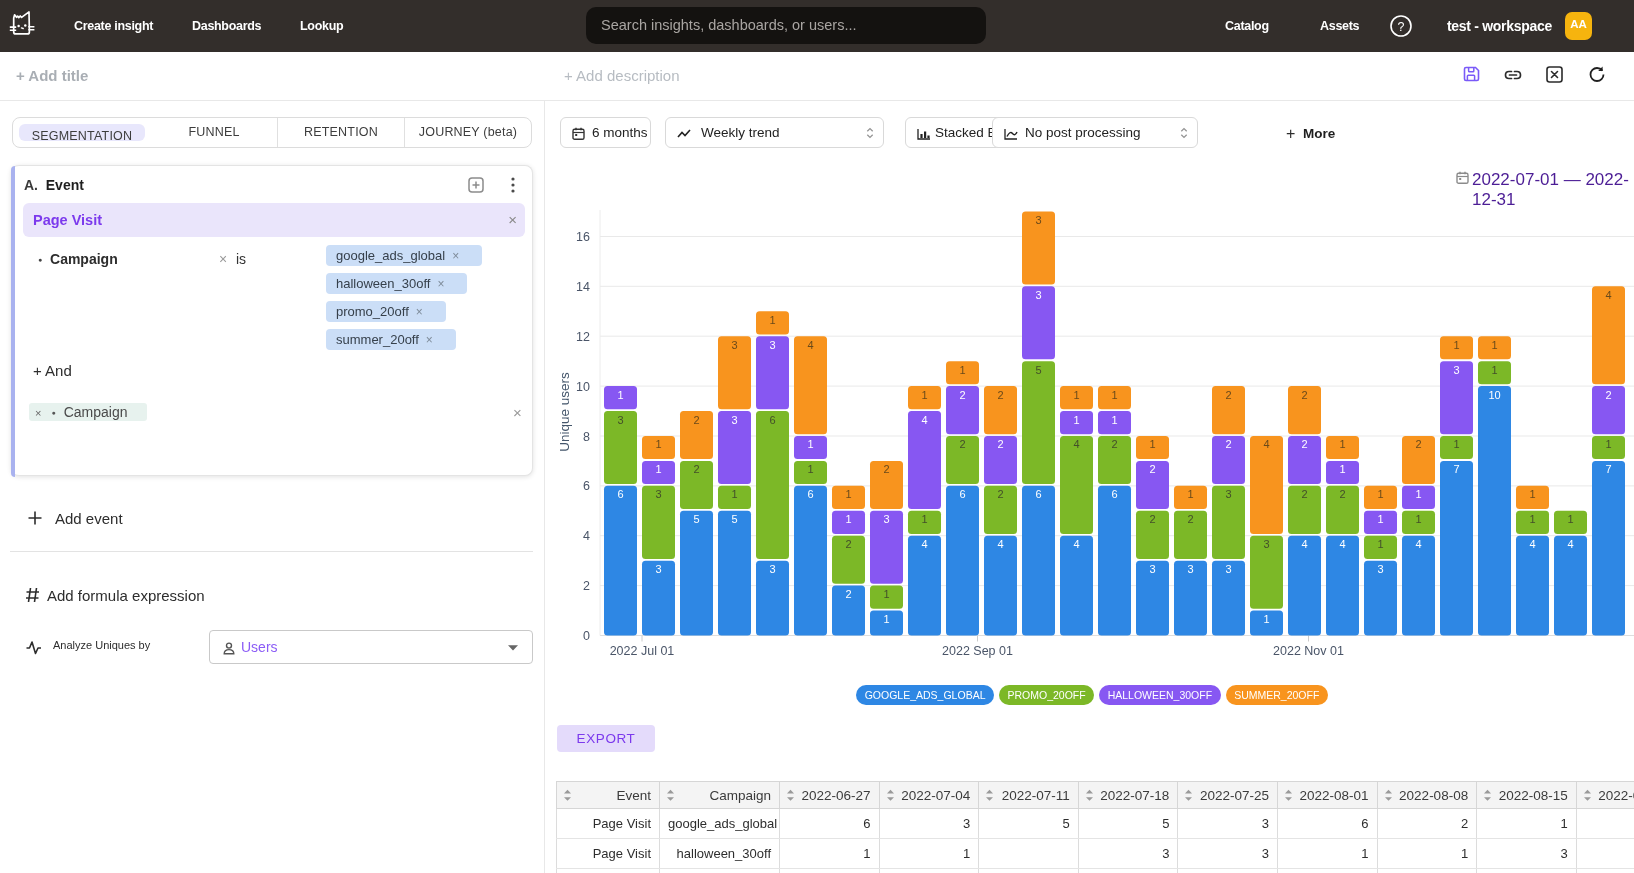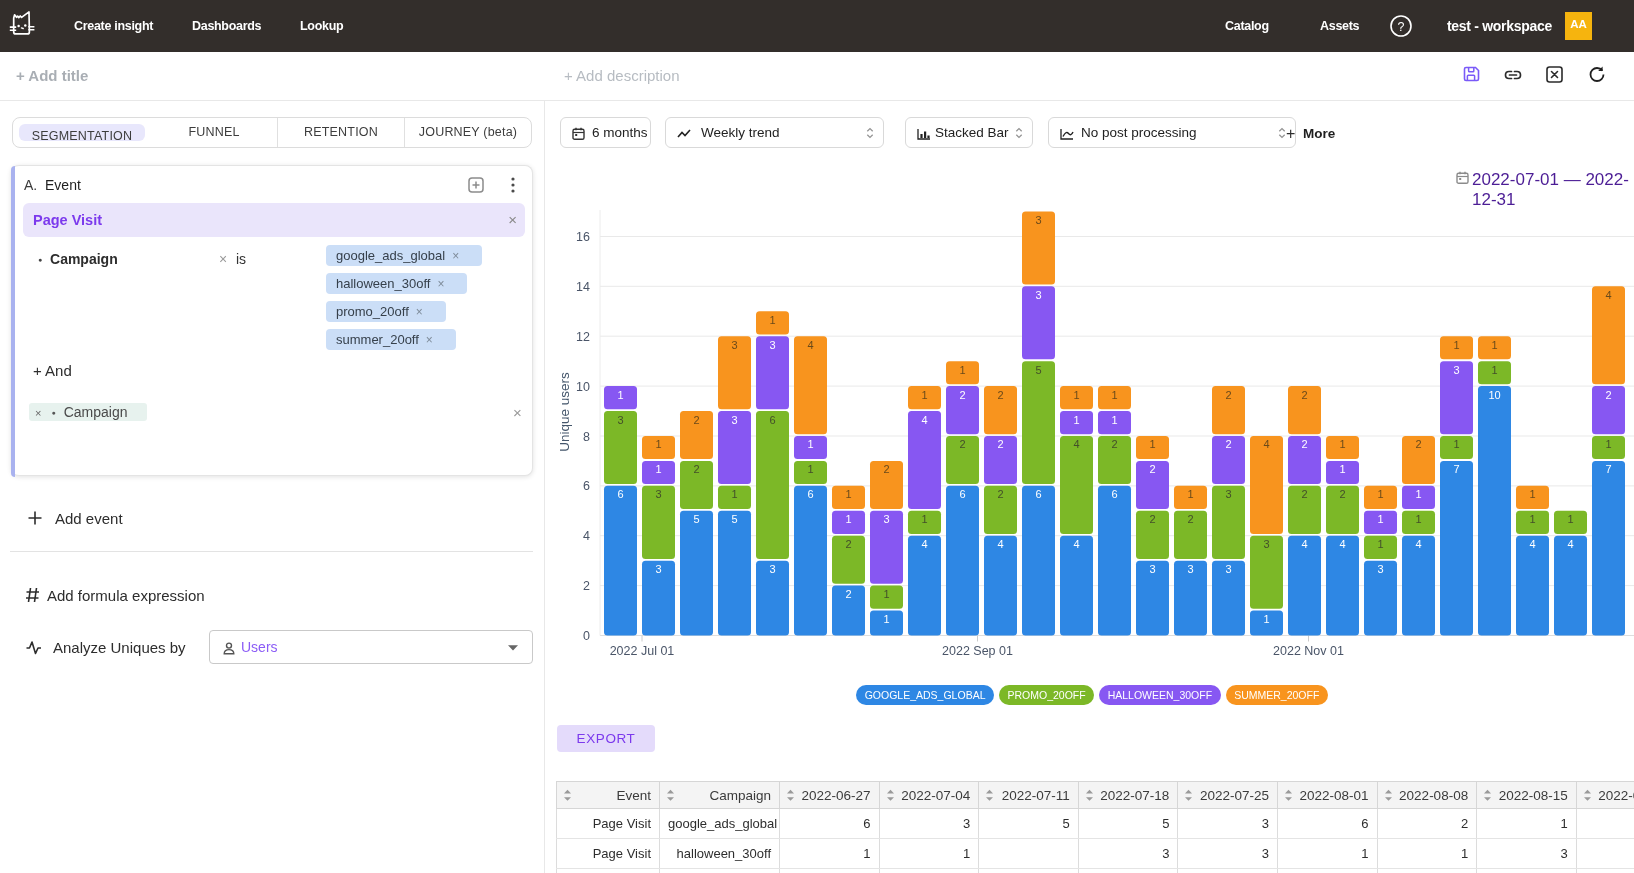--- a/index.html
+++ b/index.html
@@ -68,6 +68,7 @@
   <div class="nav" style="left:74px">Create insight</div>
   <div class="nav" style="left:192px">Dashboards</div>
   <div class="nav" style="left:300px">Lookup</div>
+  <div id="search">Search insights, dashboards, or users...</div>
   <div class="nav" style="left:1225px">Catalog</div>
   <div class="nav" style="left:1320px">Assets</div>
   <div class="abs" style="left:1390px;top:15px"><svg width="22" height="22" viewBox="0 0 22 22" style="">

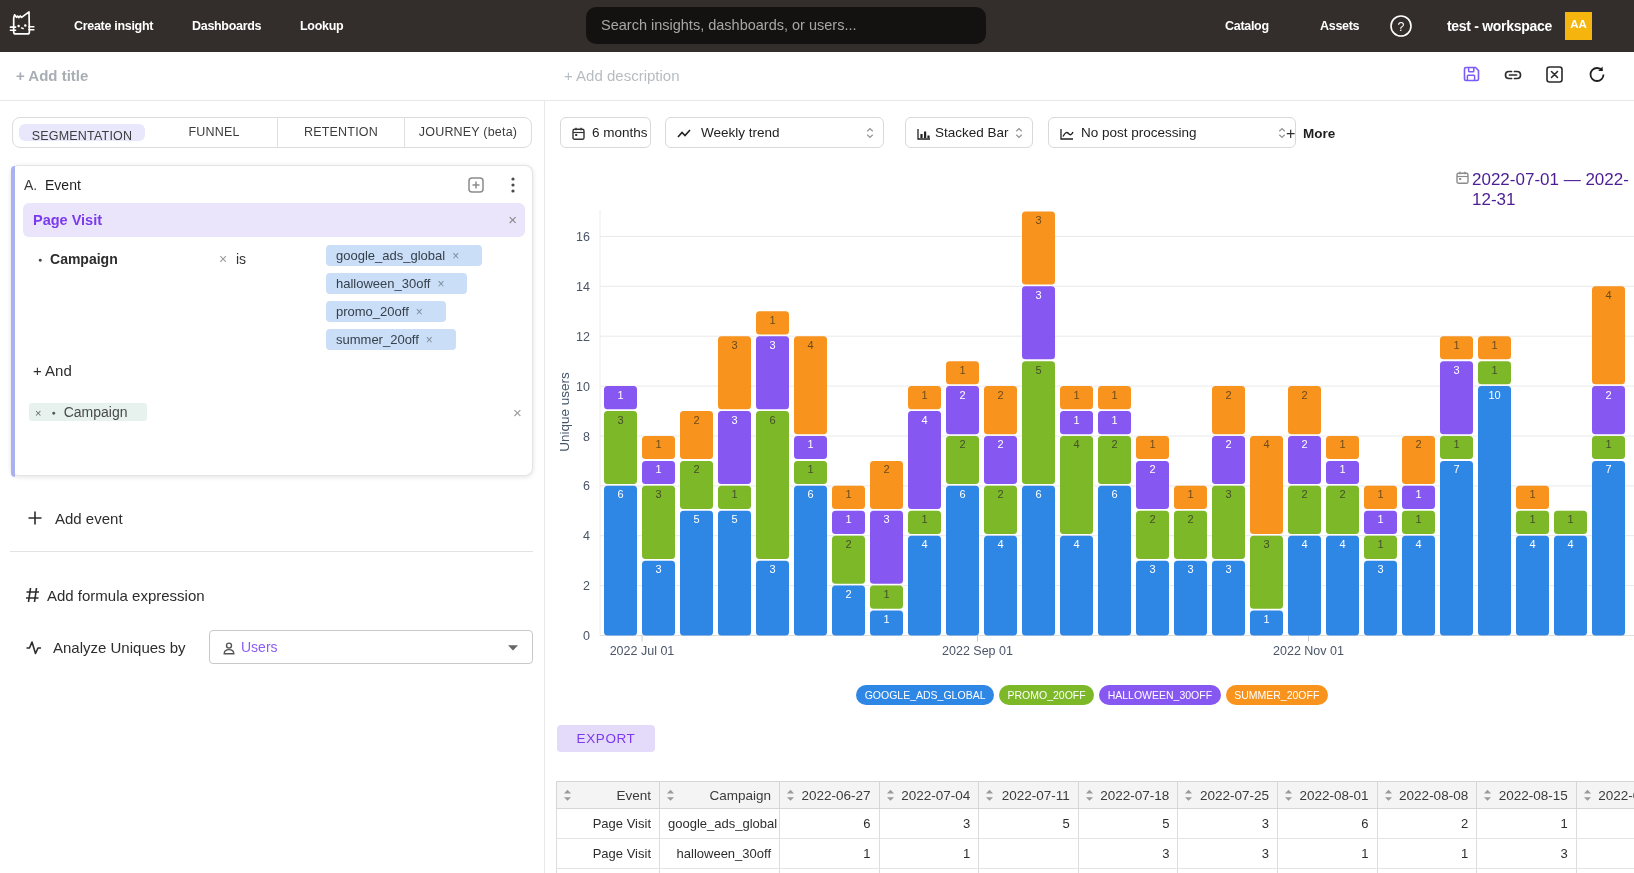--- a/index.html
+++ b/index.html
@@ -9,7 +9,7 @@
 #topbar { position:absolute; left:0; top:0; width:1634px; height:52px; background:#332e2b; }
 #topbar .nav { position:absolute; top:0; height:52px; line-height:52px; color:#fff; font-weight:700; font-size:12.5px; letter-spacing:-0.3px; }
 #search { position:absolute; left:586px; top:7px; width:400px; height:37px; background:#141210; border-radius:10px; color:#a9a5a2; font-size:14.5px; line-height:37px; padding-left:15px; }
-#avatar { position:absolute; left:1565px; top:12px; width:27px; height:28px; background:#F6B40E; border-radius:0; color:#fff; font-weight:700; font-size:11.5px; text-align:center; line-height:25px; }
+#avatar { position:absolute; left:1565px; top:12px; width:27px; height:28px; background:#F6B40E; border-radius:7px; color:#fff; font-weight:700; font-size:11.5px; text-align:center; line-height:25px; }
 
 
 #titlerow { position:absolute; left:0; top:52px; width:1634px; height:49px; border-bottom:1px solid #e8e8e8; background:#fff; }

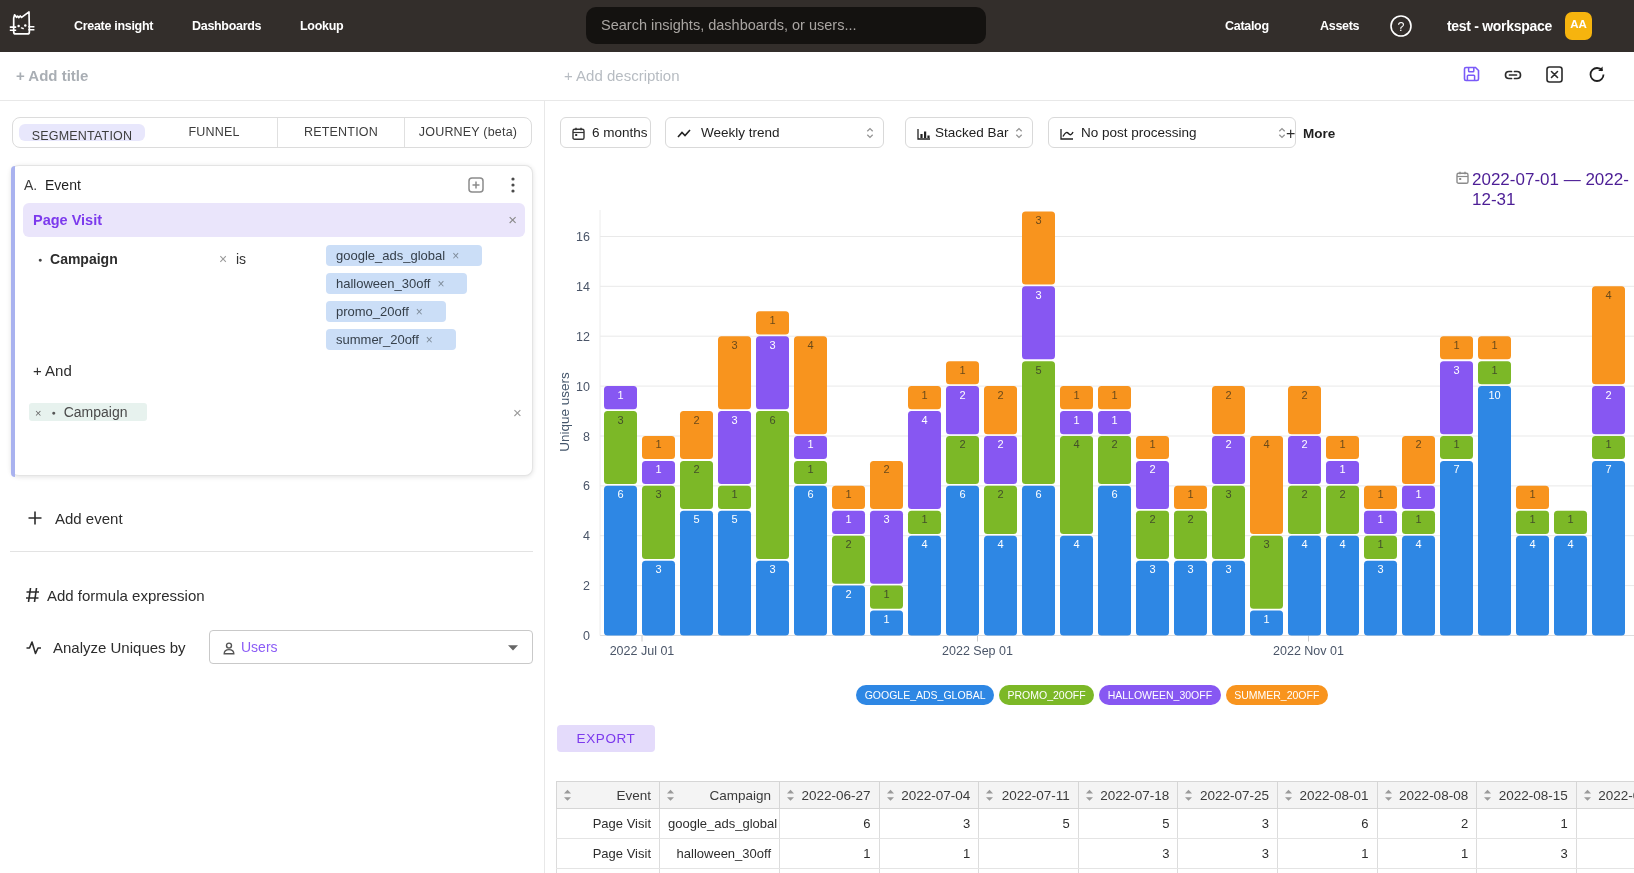--- a/index.html
+++ b/index.html
@@ -192,7 +192,7 @@
         <path d="M2.3 8.8 L5 11.4 L7.7 8.8" fill="none" stroke="#949494" stroke-width="1.3"></path>
       </svg></span>
   </div>
-<div class="sel" style="left:1048px;width:248px">
+<div class="sel" style="left:992px;width:206px">
     <span class="ic" style="top:10px"><svg width="14" height="12" viewBox="0 0 14 12" style="">
         <path d="M1 1 V11 H13" fill="none" stroke="#222" stroke-width="1.3"></path>
         <path d="M3 8.5 Q6 2.5 8.5 5.5 T13 4" fill="none" stroke="#222" stroke-width="1.4"></path>

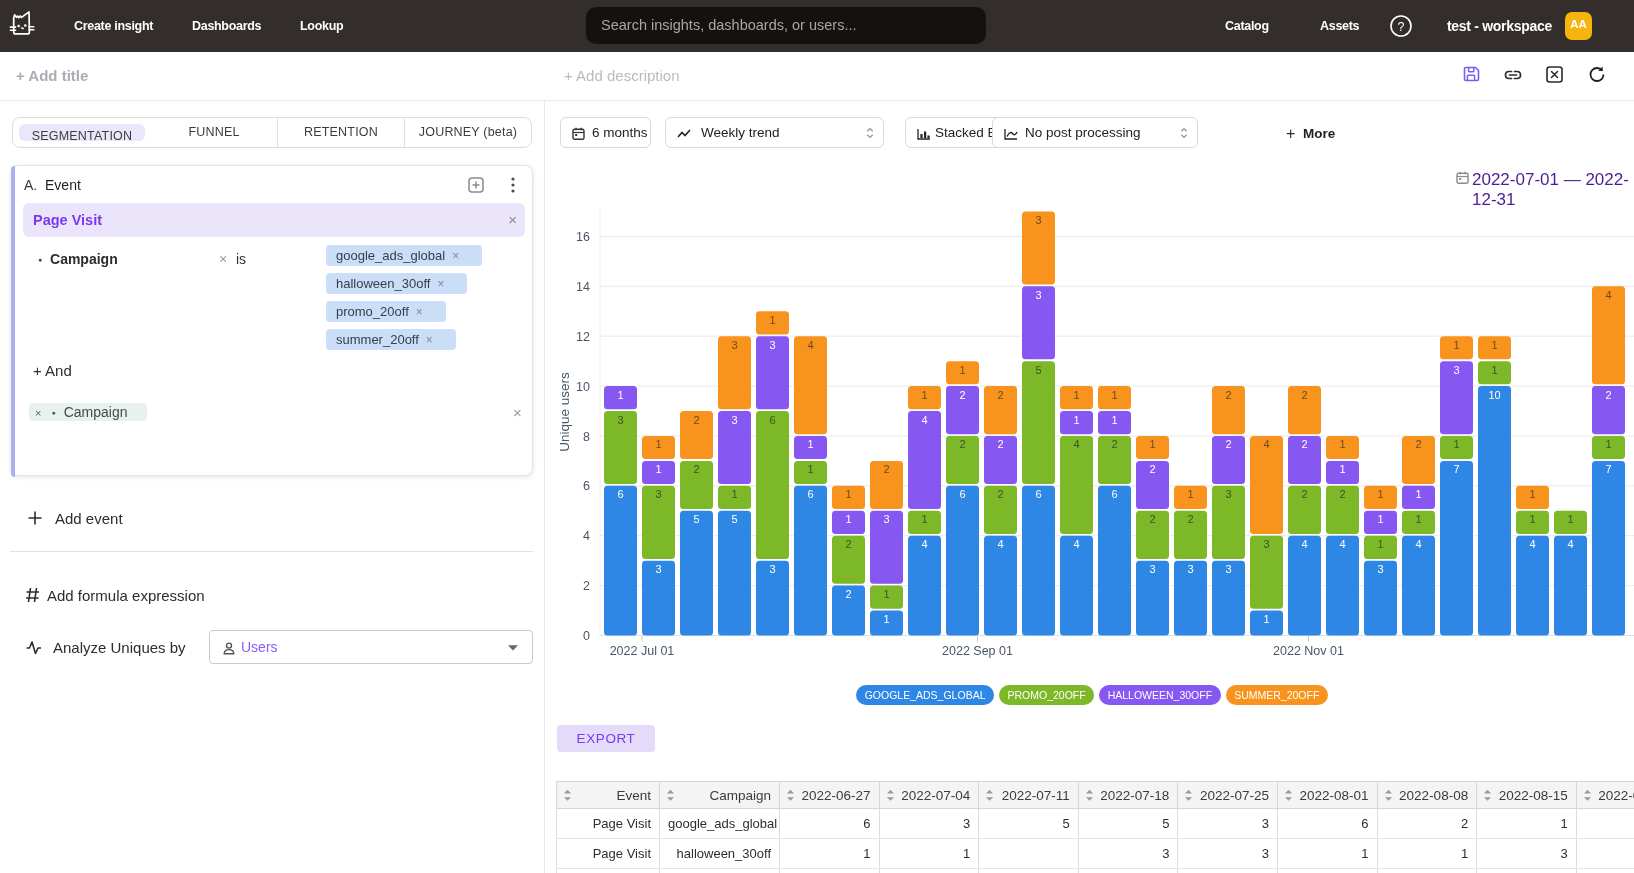--- a/index.html
+++ b/index.html
@@ -110,7 +110,7 @@
 
 <div id="card">
   <div id="accent"></div>
-  <div class="abs" style="left:13px;top:11px;font-weight:400;font-size:14px;color:#3a3a3a">A.&nbsp;&nbsp;<span style="color:#1f1f1f">Event</span></div>
+  <div class="abs" style="left:13px;top:11px;font-weight:700;font-size:14px;color:#3a3a3a">A.&nbsp;&nbsp;<span style="color:#1f1f1f">Event</span></div>
   <div class="abs" style="left:457px;top:11px"><svg width="16" height="16" viewBox="0 0 16 16" style="">
         <rect x="1" y="1" width="14" height="14" rx="3" fill="none" stroke="#8c8c8c" stroke-width="1.5"></rect>
         <path d="M8 4.5 V11.5 M4.5 8 H11.5" stroke="#8c8c8c" stroke-width="1.5"></path>

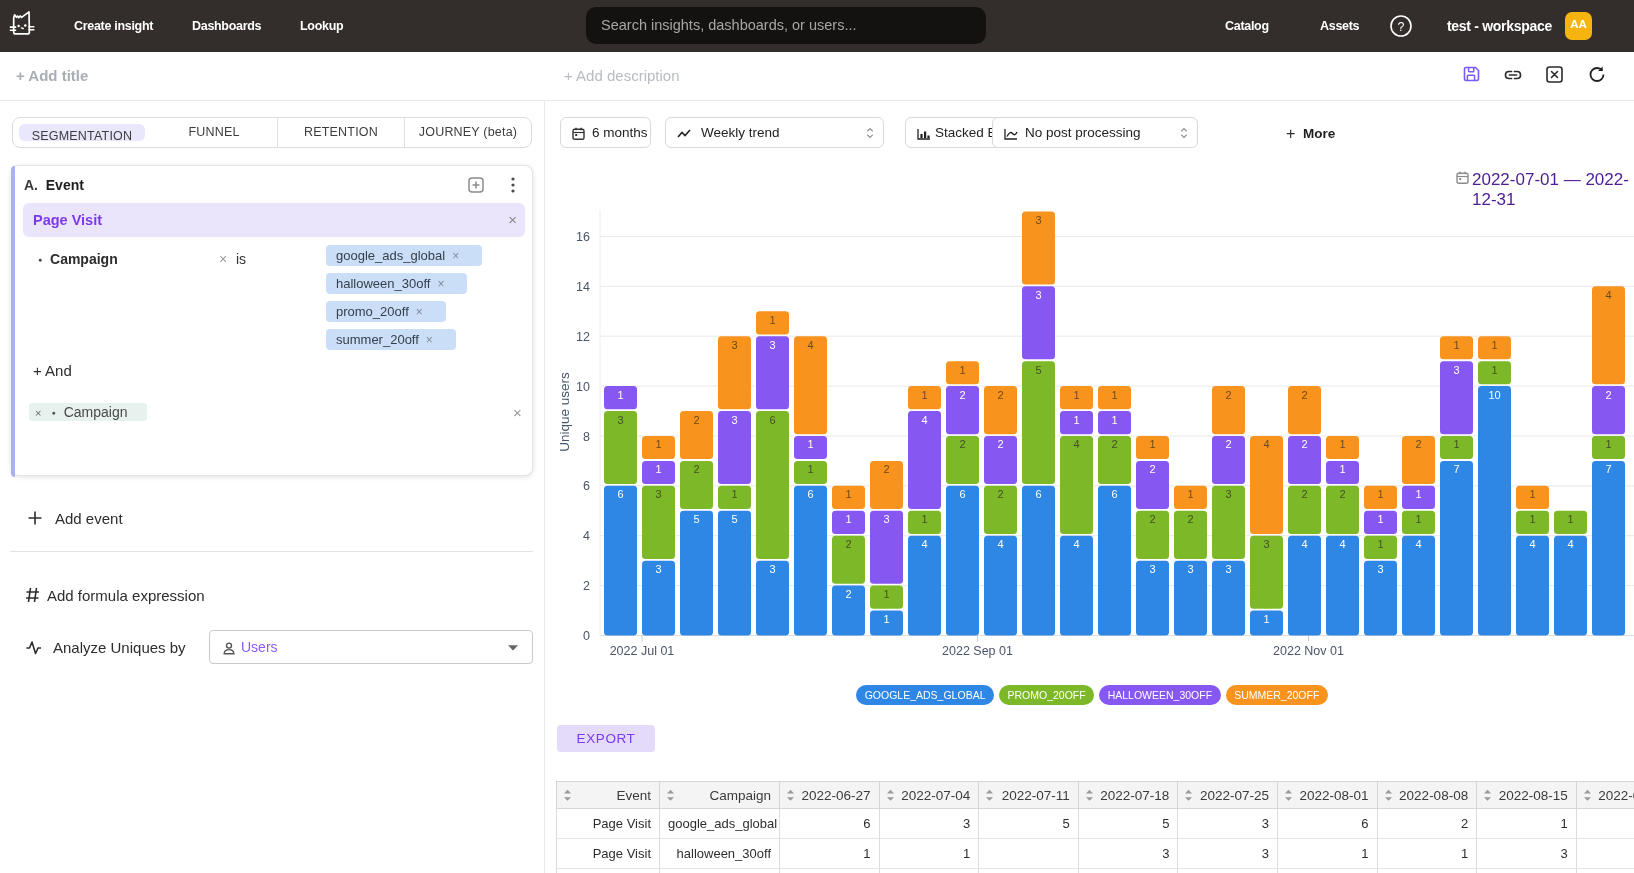--- a/index.html
+++ b/index.html
@@ -148,7 +148,7 @@
 <div class="abs" style="left:26px;top:640px"><svg width="16" height="15" viewBox="0 0 16 15" style="">
       <path d="M0.5 8 H3.5 L6 2 L9.5 13.5 L12 8 H15" fill="none" stroke="#2d2d2d" stroke-width="1.6" stroke-linejoin="round"></path>
     </svg></div>
-<div class="abs" style="left:53px;top:639px;font-size:15px;color:#2d2d2d">Analyze Uniques by</div>
+<div class="abs" style="left:53px;top:639px;font-size:11px;color:#2d2d2d">Analyze Uniques by</div>
 <div class="abs" style="left:209px;top:630px;width:324px;height:34px;border:1px solid #c9c9c9;border-radius:4px">
   <span class="abs" style="left:13px;top:10px"><svg width="12" height="13" viewBox="0 0 12 13" style="">
         <circle cx="6" cy="3.6" r="2.5" fill="none" stroke="#555" stroke-width="1.4"></circle>

